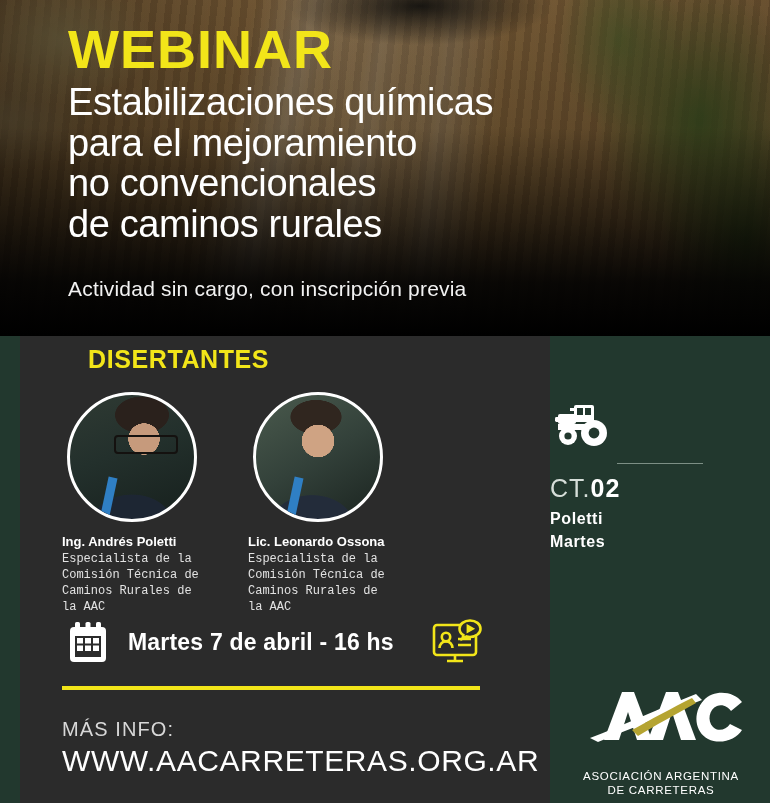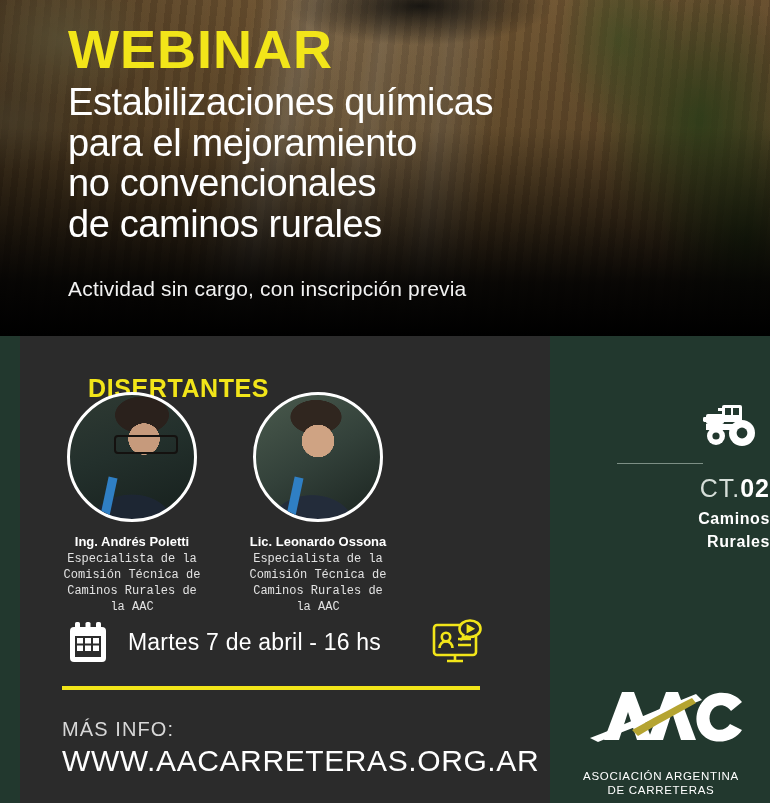--- a/index.html
+++ b/index.html
@@ -48,7 +48,7 @@
   .green-right{position:absolute;left:550px;top:336px;width:220px;height:467px;background:#22382e;}
   .green-left{position:absolute;left:0;top:336px;width:20px;height:467px;background:#22382e;}
 
-  .disertantes{position:absolute;left:88px;top:374px;font-size:25px;font-weight:bold;color:#f2e519;letter-spacing:.6px;}
+  .disertantes{position:absolute;left:88px;top:345px;font-size:25px;font-weight:bold;color:#f2e519;letter-spacing:.6px;}
 
   
   .speakers{position:absolute;left:62px;top:392px;width:340px;display:flex;gap:46px;}

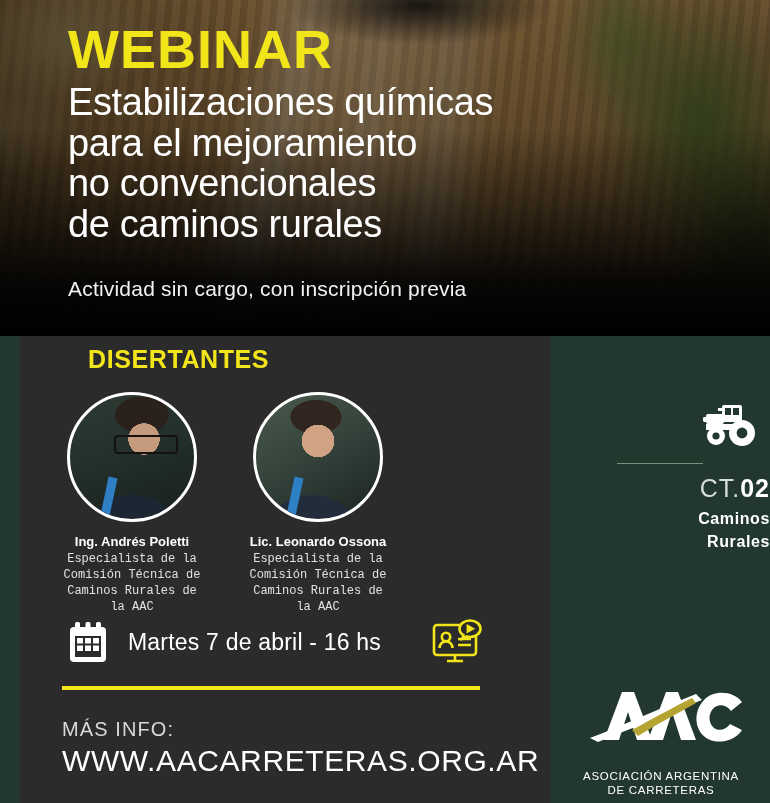--- a/index.html
+++ b/index.html
@@ -83,7 +83,7 @@
   .more-u{font-size:30px;color:#fff;letter-spacing:.6px;margin-top:3px;}
 
   
-  .ct-block{position:absolute;left:550px;top:400px;width:220px;text-align:right;}
+  .ct-block{position:absolute;left:550px;top:400px;width:220px;text-align:left;}
   .tractor{width:72px;height:52px;margin:0 auto;}
   .ct-rule{width:86px;height:1px;background:#7d8f85;margin:7px auto 12px;}
   .ct-code{font-size:25px;color:#fff;letter-spacing:1px;line-height:1;}

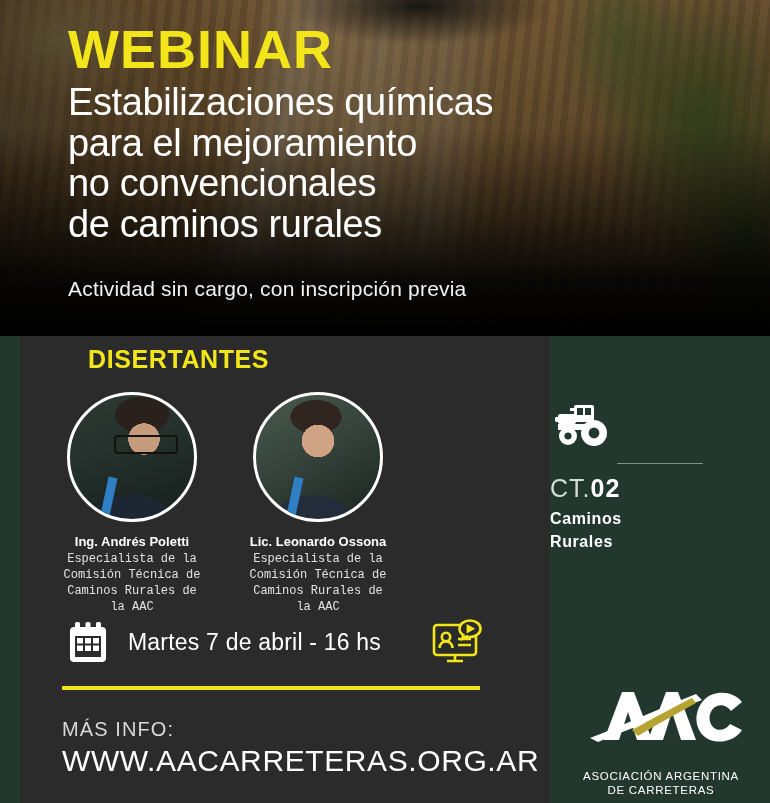--- a/index.html
+++ b/index.html
@@ -207,7 +207,7 @@
       <span class="lite">CT.</span><span class="bold">02</span>
     </div>
     <div class="ct-sub">
-      <div>Caminos</div>
+      <div>Poletti</div>
       <div>Rurales</div>
     </div>
   </div>

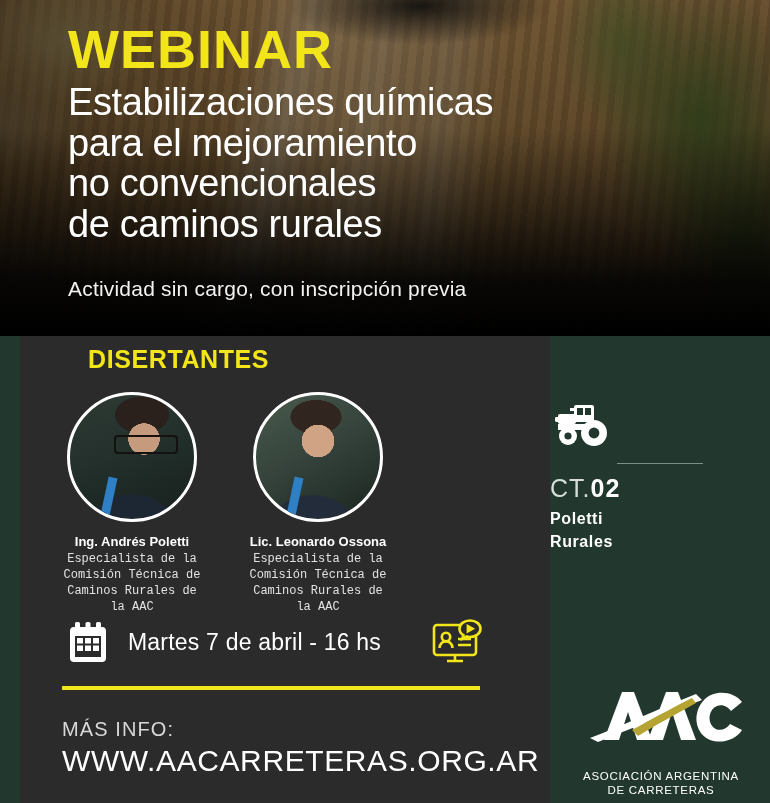--- a/index.html
+++ b/index.html
@@ -52,7 +52,7 @@
 
   
   .speakers{position:absolute;left:62px;top:392px;width:340px;display:flex;gap:46px;}
-  .sp{width:140px;text-align:center;}
+  .sp{width:140px;}
   .ava{width:124px;height:124px;border-radius:50%;border:3px solid #fff;margin:0 auto;overflow:hidden;position:relative;background:#3a3f44;}
   .ava-a{background:
       radial-gradient(circle 26px at 74px 44px, #c69a7c 0 60%, rgba(198,154,124,0) 61%),

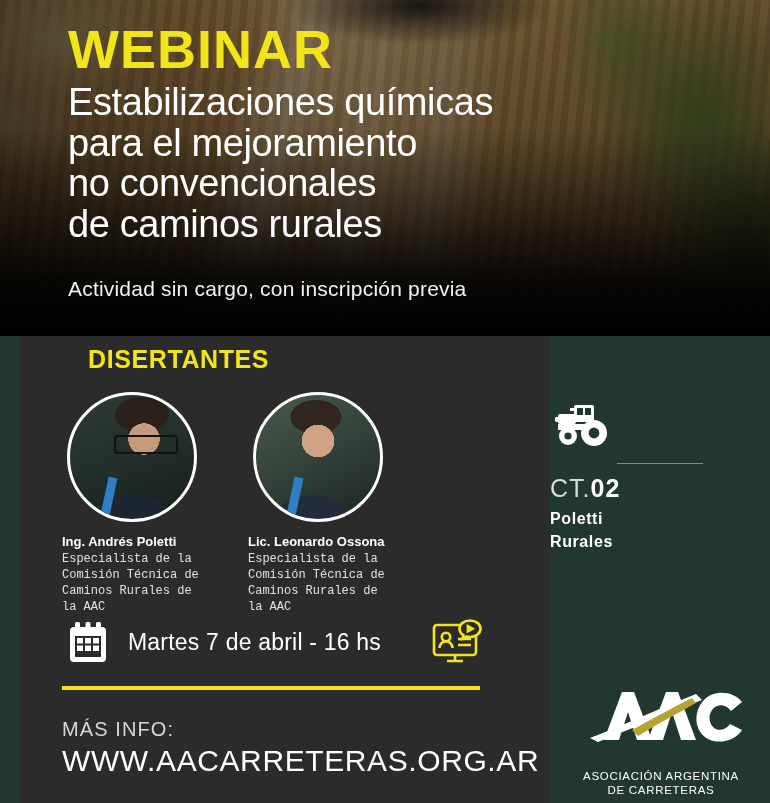--- a/index.html
+++ b/index.html
@@ -208,7 +208,7 @@
     </div>
     <div class="ct-sub">
       <div>Poletti</div>
-      <div>Rurales</div>
+      <div>Martes</div>
     </div>
   </div>
 

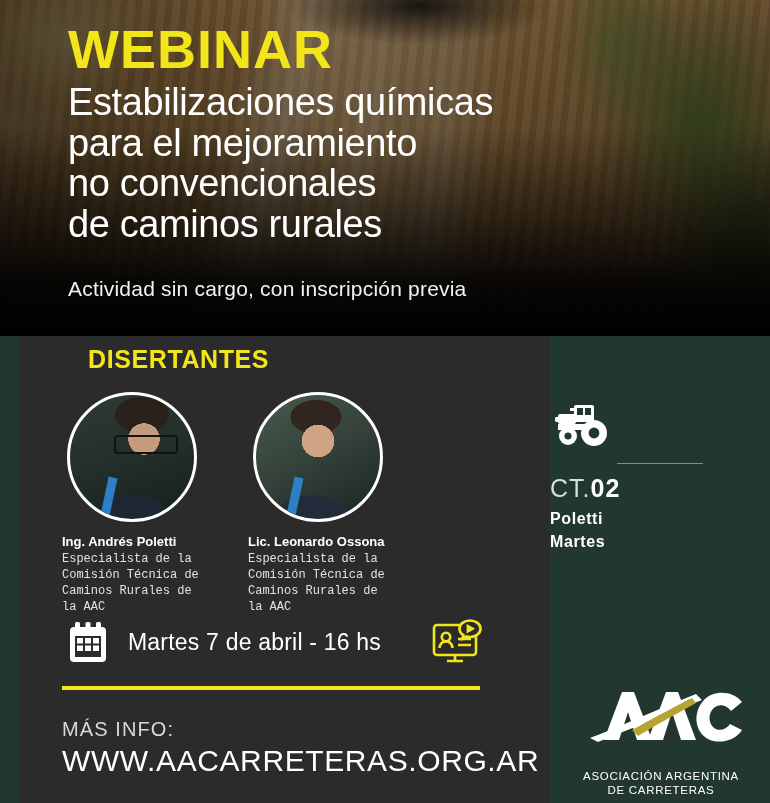--- a/index.html
+++ b/index.html
@@ -71,7 +71,7 @@
   .sp-role{font-size:12px;color:#e2e2e2;line-height:1.33;margin-top:2px;font-family:Liberation Mono, monospace;}
 
   
-  .date-row{position:absolute;left:66px;top:620px;display:flex;align-items:center;gap:18px;}
+  .date-row{position:absolute;left:66px;top:620px;display:flex;align-items:center;gap:18px;font-weight:bold;}
   .cal{width:44px;height:44px;position:relative;}
   .date-txt{font-size:23px;color:#fff;letter-spacing:.2px;}
   .webicon{position:absolute;left:428px;top:614px;width:62px;height:62px;}

